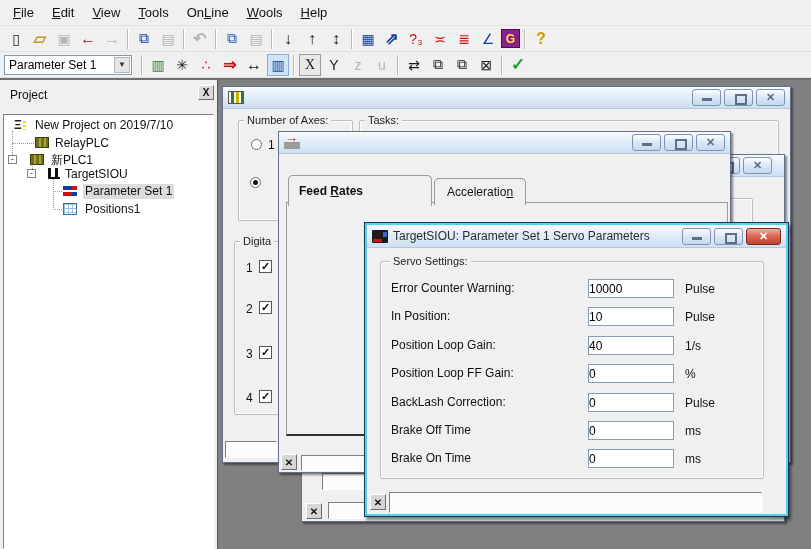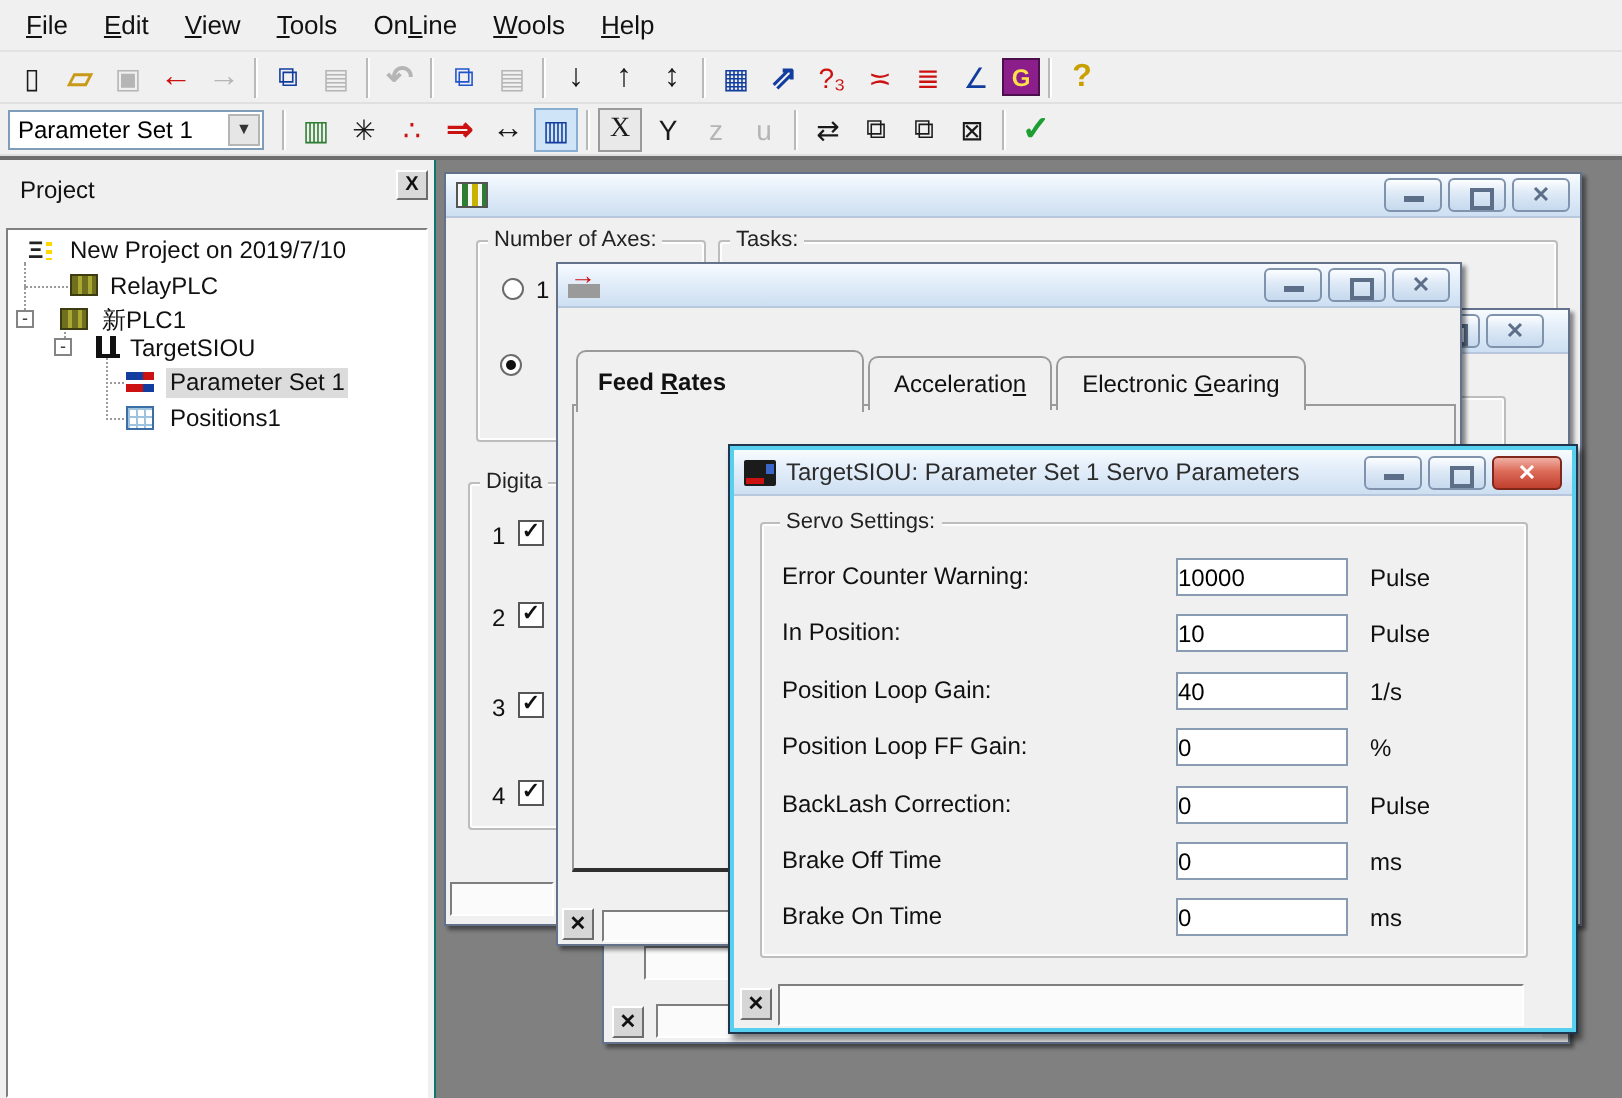--- a/index.html
+++ b/index.html
@@ -230,7 +230,6 @@
       <div class="tabs" id="frtabs">
           <span class="tab active-tab"><span>Feed </span><span class="mn">R</span><span>ates</span></span>
           <span class="tab"><span>Acceleratio</span><span class="mn">n</span><span></span></span>
-          <span class="tab"><span>Electronic </span><span class="mn">G</span><span>earing</span></span>
         </div>
       <div class="tabpage"></div>
       <div class="groupbox" style="left:54px; top:83px; width:370px; height:125px;"></div>

